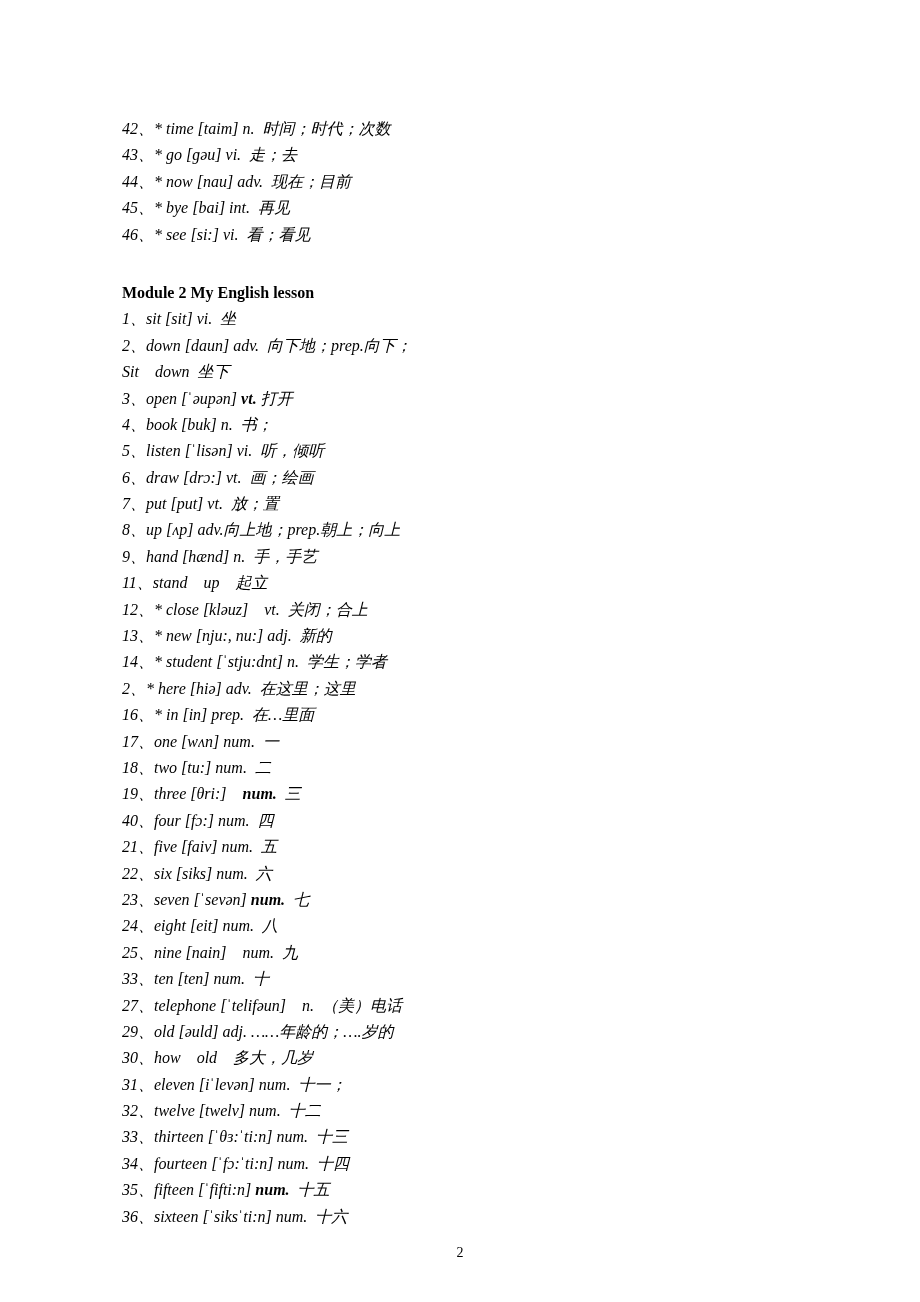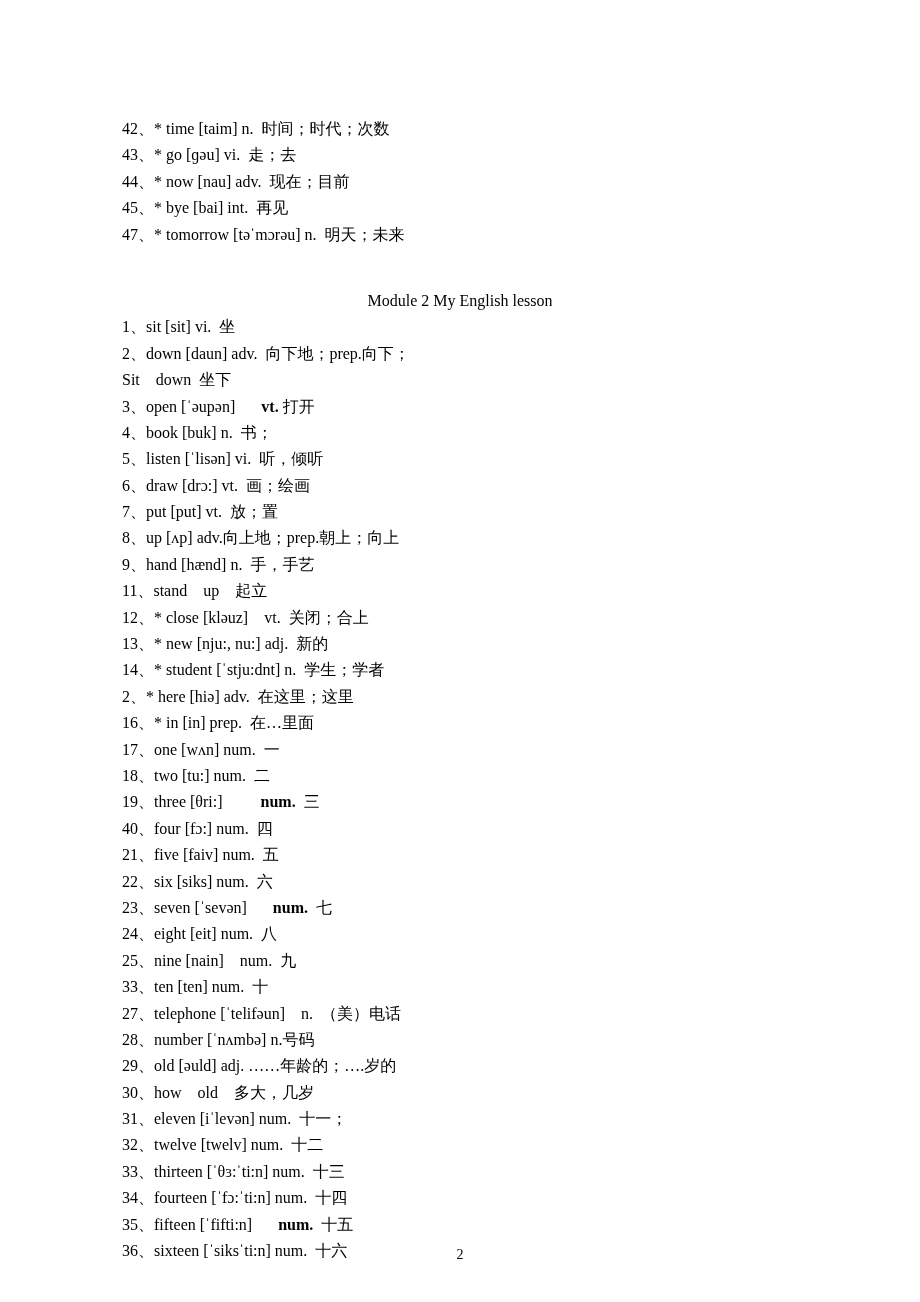--- a/index.html
+++ b/index.html
@@ -20,6 +20,7 @@
   }
   .entry {
     white-space: pre;
+    font-style: italic;
   }
   .bold {
     font-weight: bold;

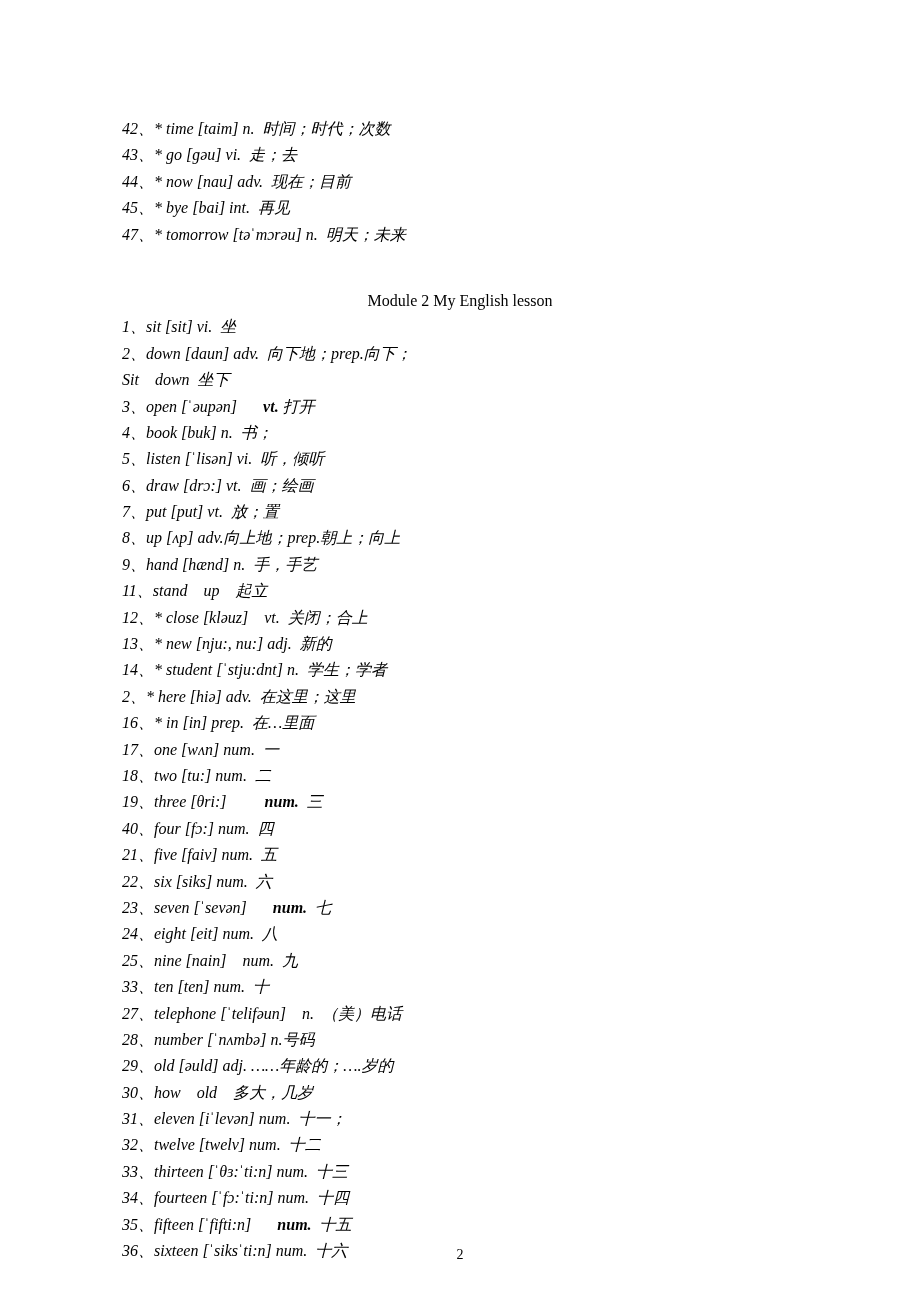--- a/index.html
+++ b/index.html
@@ -49,6 +49,7 @@
       <div class="entry"><span>43、* go [ɡəu] vi.  走；去</span></div>
       <div class="entry"><span>44、* now [nau] adv.  现在；目前</span></div>
       <div class="entry"><span>45、* bye [bai] int.  再见</span></div>
+      <div class="entry"><span>46、* see [si:] vi.  看；看见</span></div>
       <div class="entry"><span>47、* tomorrow [təˈmɔrəu] n.  明天；未来</span></div>
       <div class="module-title"><span>Module    2    My    English    lesson</span></div>
       <div class="entry"><span>1、sit [sit] vi.  坐</span></div>

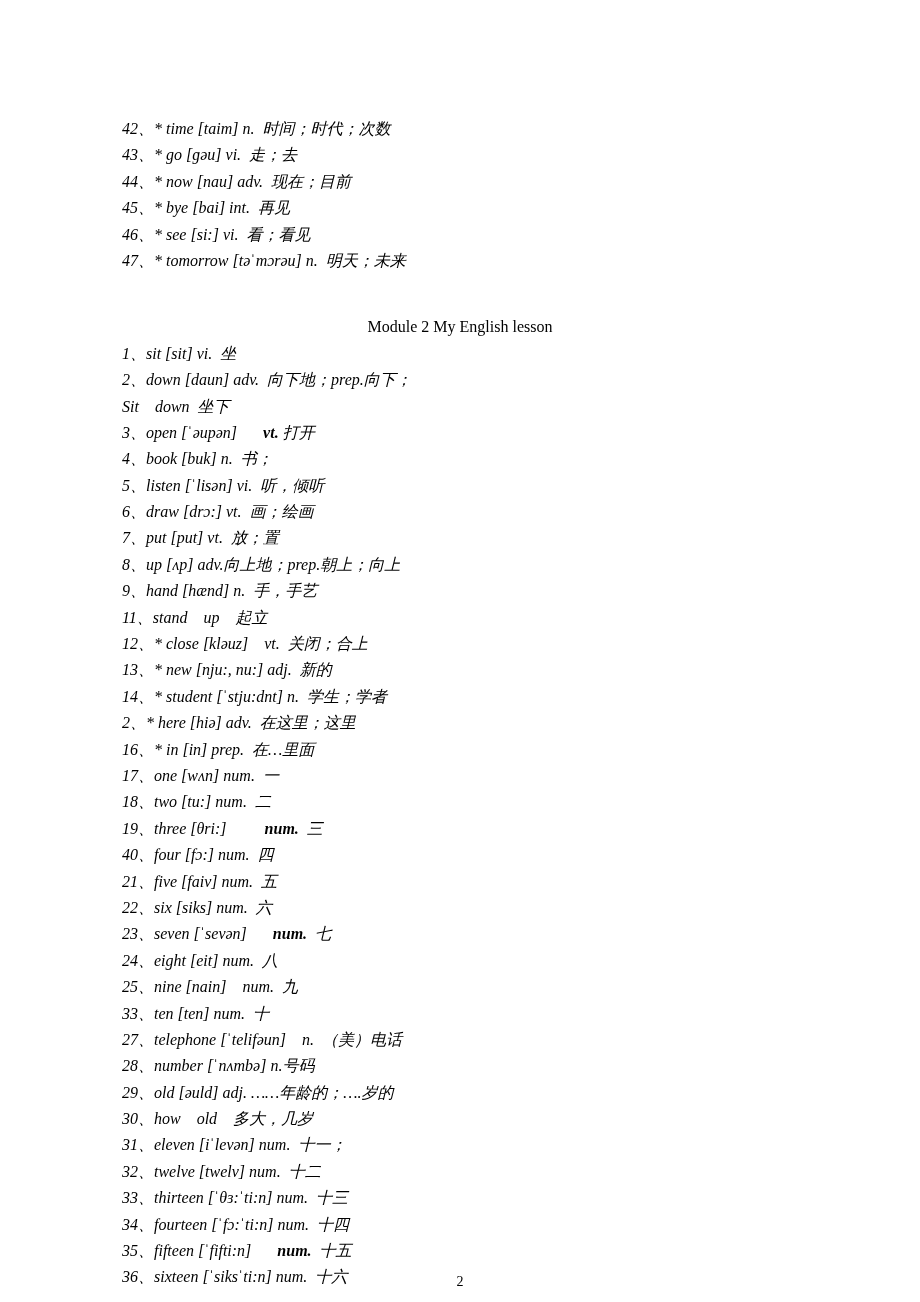--- a/index.html
+++ b/index.html
@@ -50,7 +50,6 @@
       <div class="entry"><span>44、* now [nau] adv.  现在；目前</span></div>
       <div class="entry"><span>45、* bye [bai] int.  再见</span></div>
       <div class="entry"><span>46、* see [si:] vi.  看；看见</span></div>
-      <div class="entry"><span>47、* tomorrow [təˈmɔrəu] n.  明天；未来</span></div>
       <div class="module-title"><span>Module    2    My    English    lesson</span></div>
       <div class="entry"><span>1、sit [sit] vi.  坐</span></div>
       <div class="entry"><span>2、down [daun] adv.  向下地；prep.向下；</span></div>

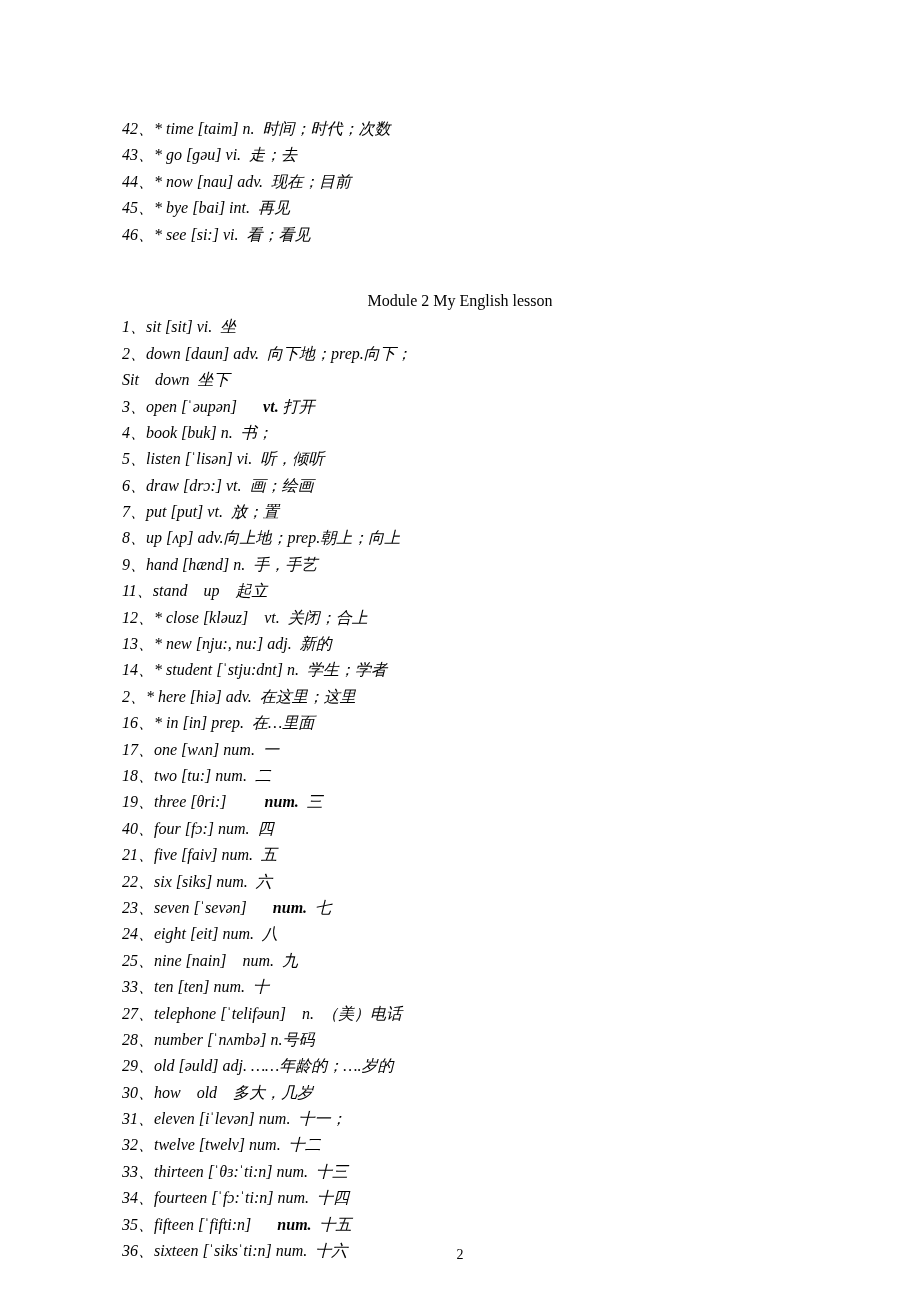--- a/index.html
+++ b/index.html
@@ -27,9 +27,8 @@
     margin-left: 22px;
   }
   .module-title {
-    font-weight: normal;
-    margin-top: 40px;
-    text-align: center;
+    font-weight: bold;
+    margin-top: 32px;
   }
   .page-number {
     position: absolute;

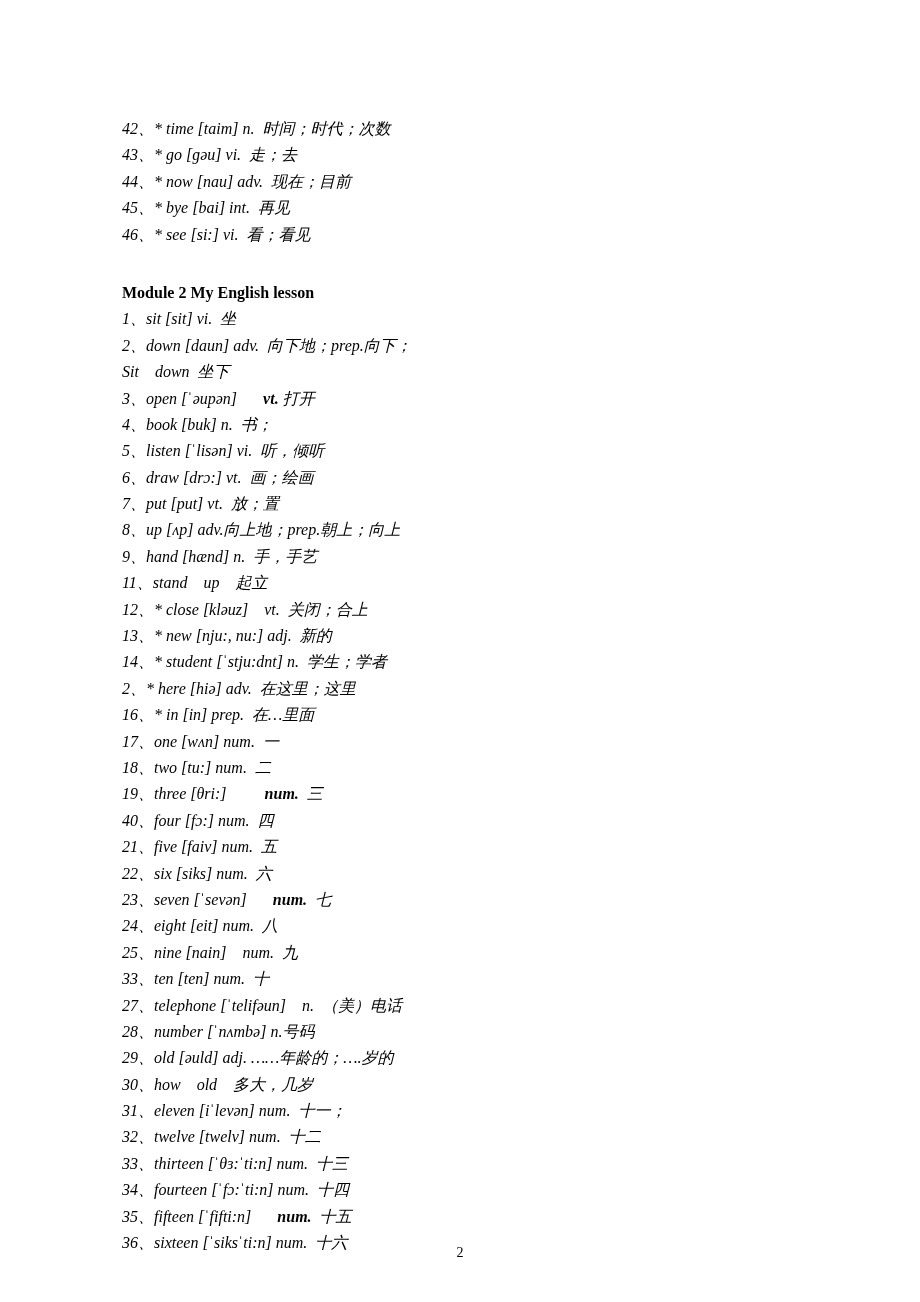--- a/index.html
+++ b/index.html
@@ -24,7 +24,6 @@
   }
   .bold {
     font-weight: bold;
-    margin-left: 22px;
   }
   .module-title {
     font-weight: bold;

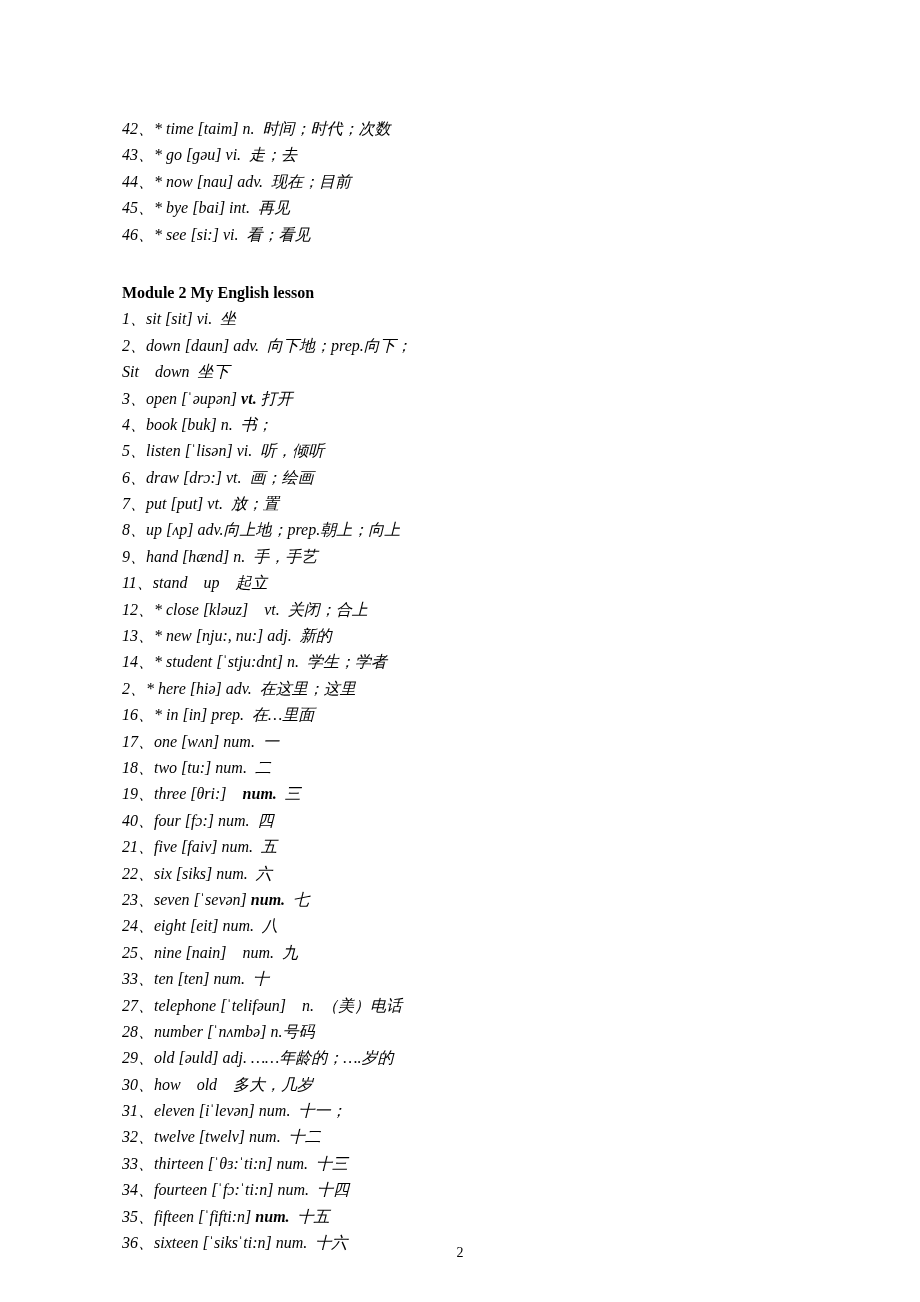--- a/index.html
+++ b/index.html
@@ -76,7 +76,6 @@
       <div class="entry"><span>25、nine [nain]    num.  九</span></div>
       <div class="entry"><span>33、ten [ten] num.  十</span></div>
       <div class="entry"><span>27、telephone [ˈtelifəun]    n.  （美）电话</span></div>
-      <div class="entry"><span>28、number [ˈnʌmbə] n.号码</span></div>
       <div class="entry"><span>29、old [əuld] adj. ……年龄的；….岁的</span></div>
       <div class="entry"><span>30、how    old    多大，几岁</span></div>
       <div class="entry"><span>31、eleven [iˈlevən] num.  十一；</span></div>

